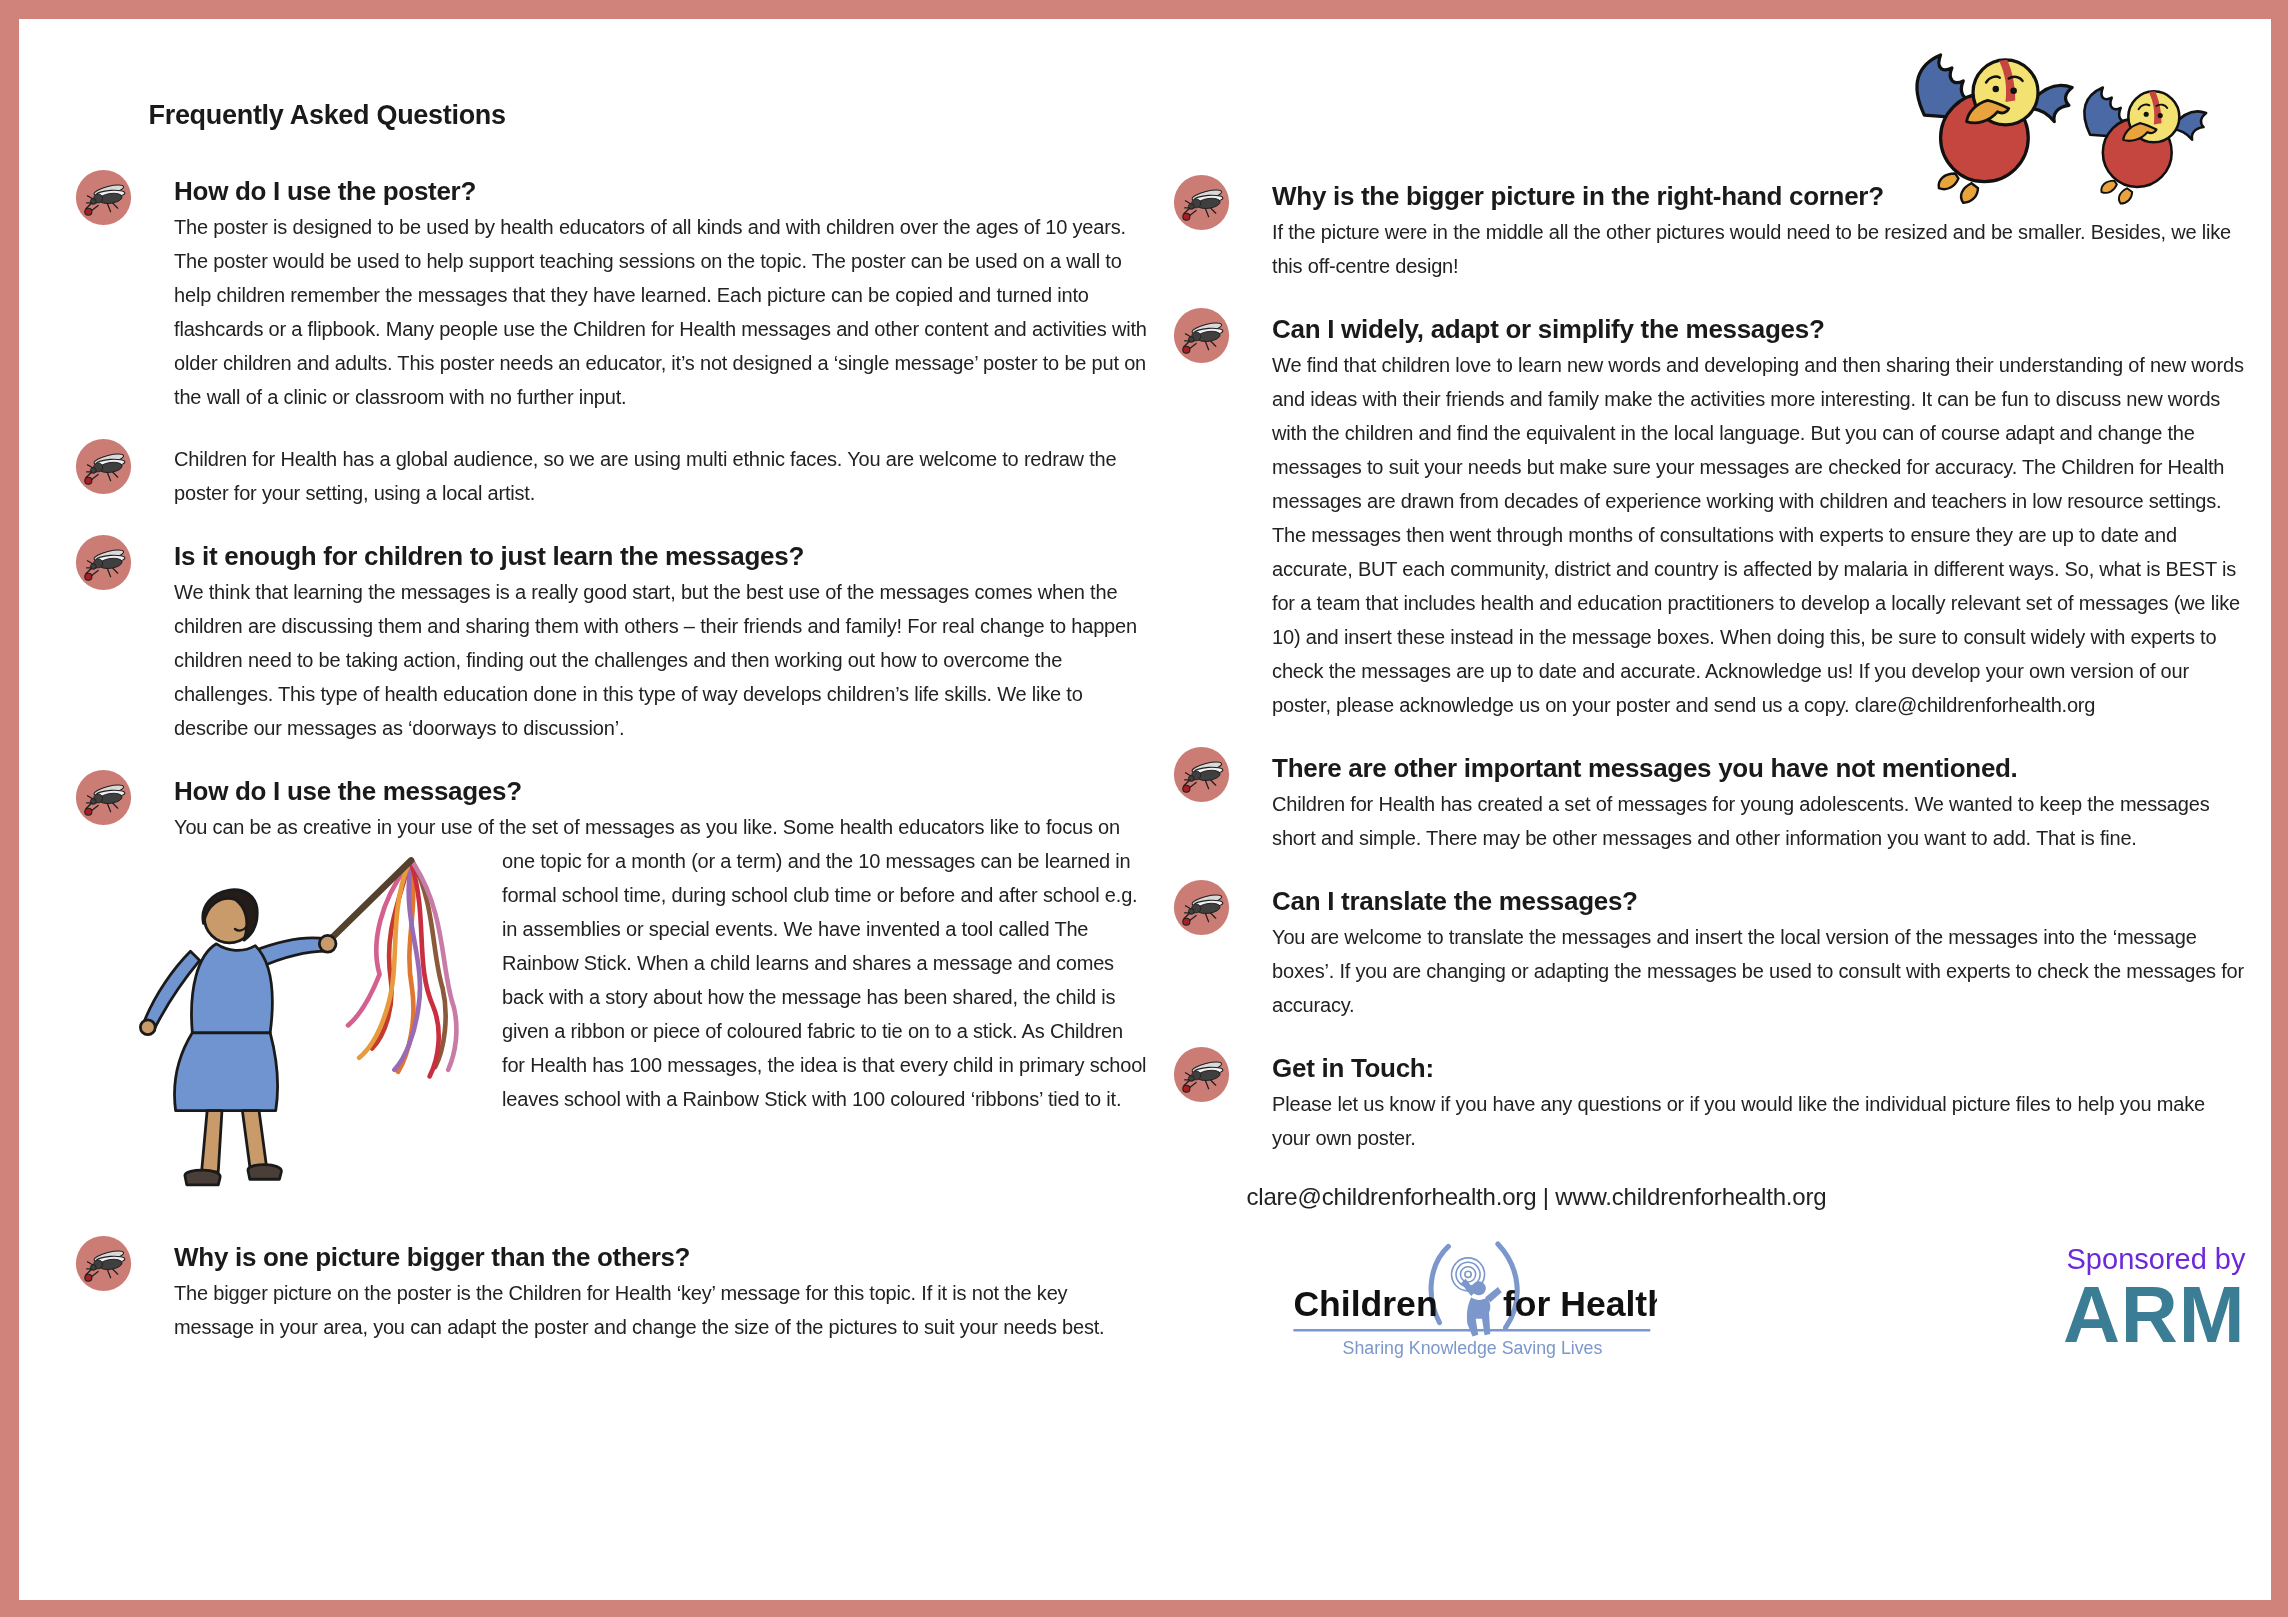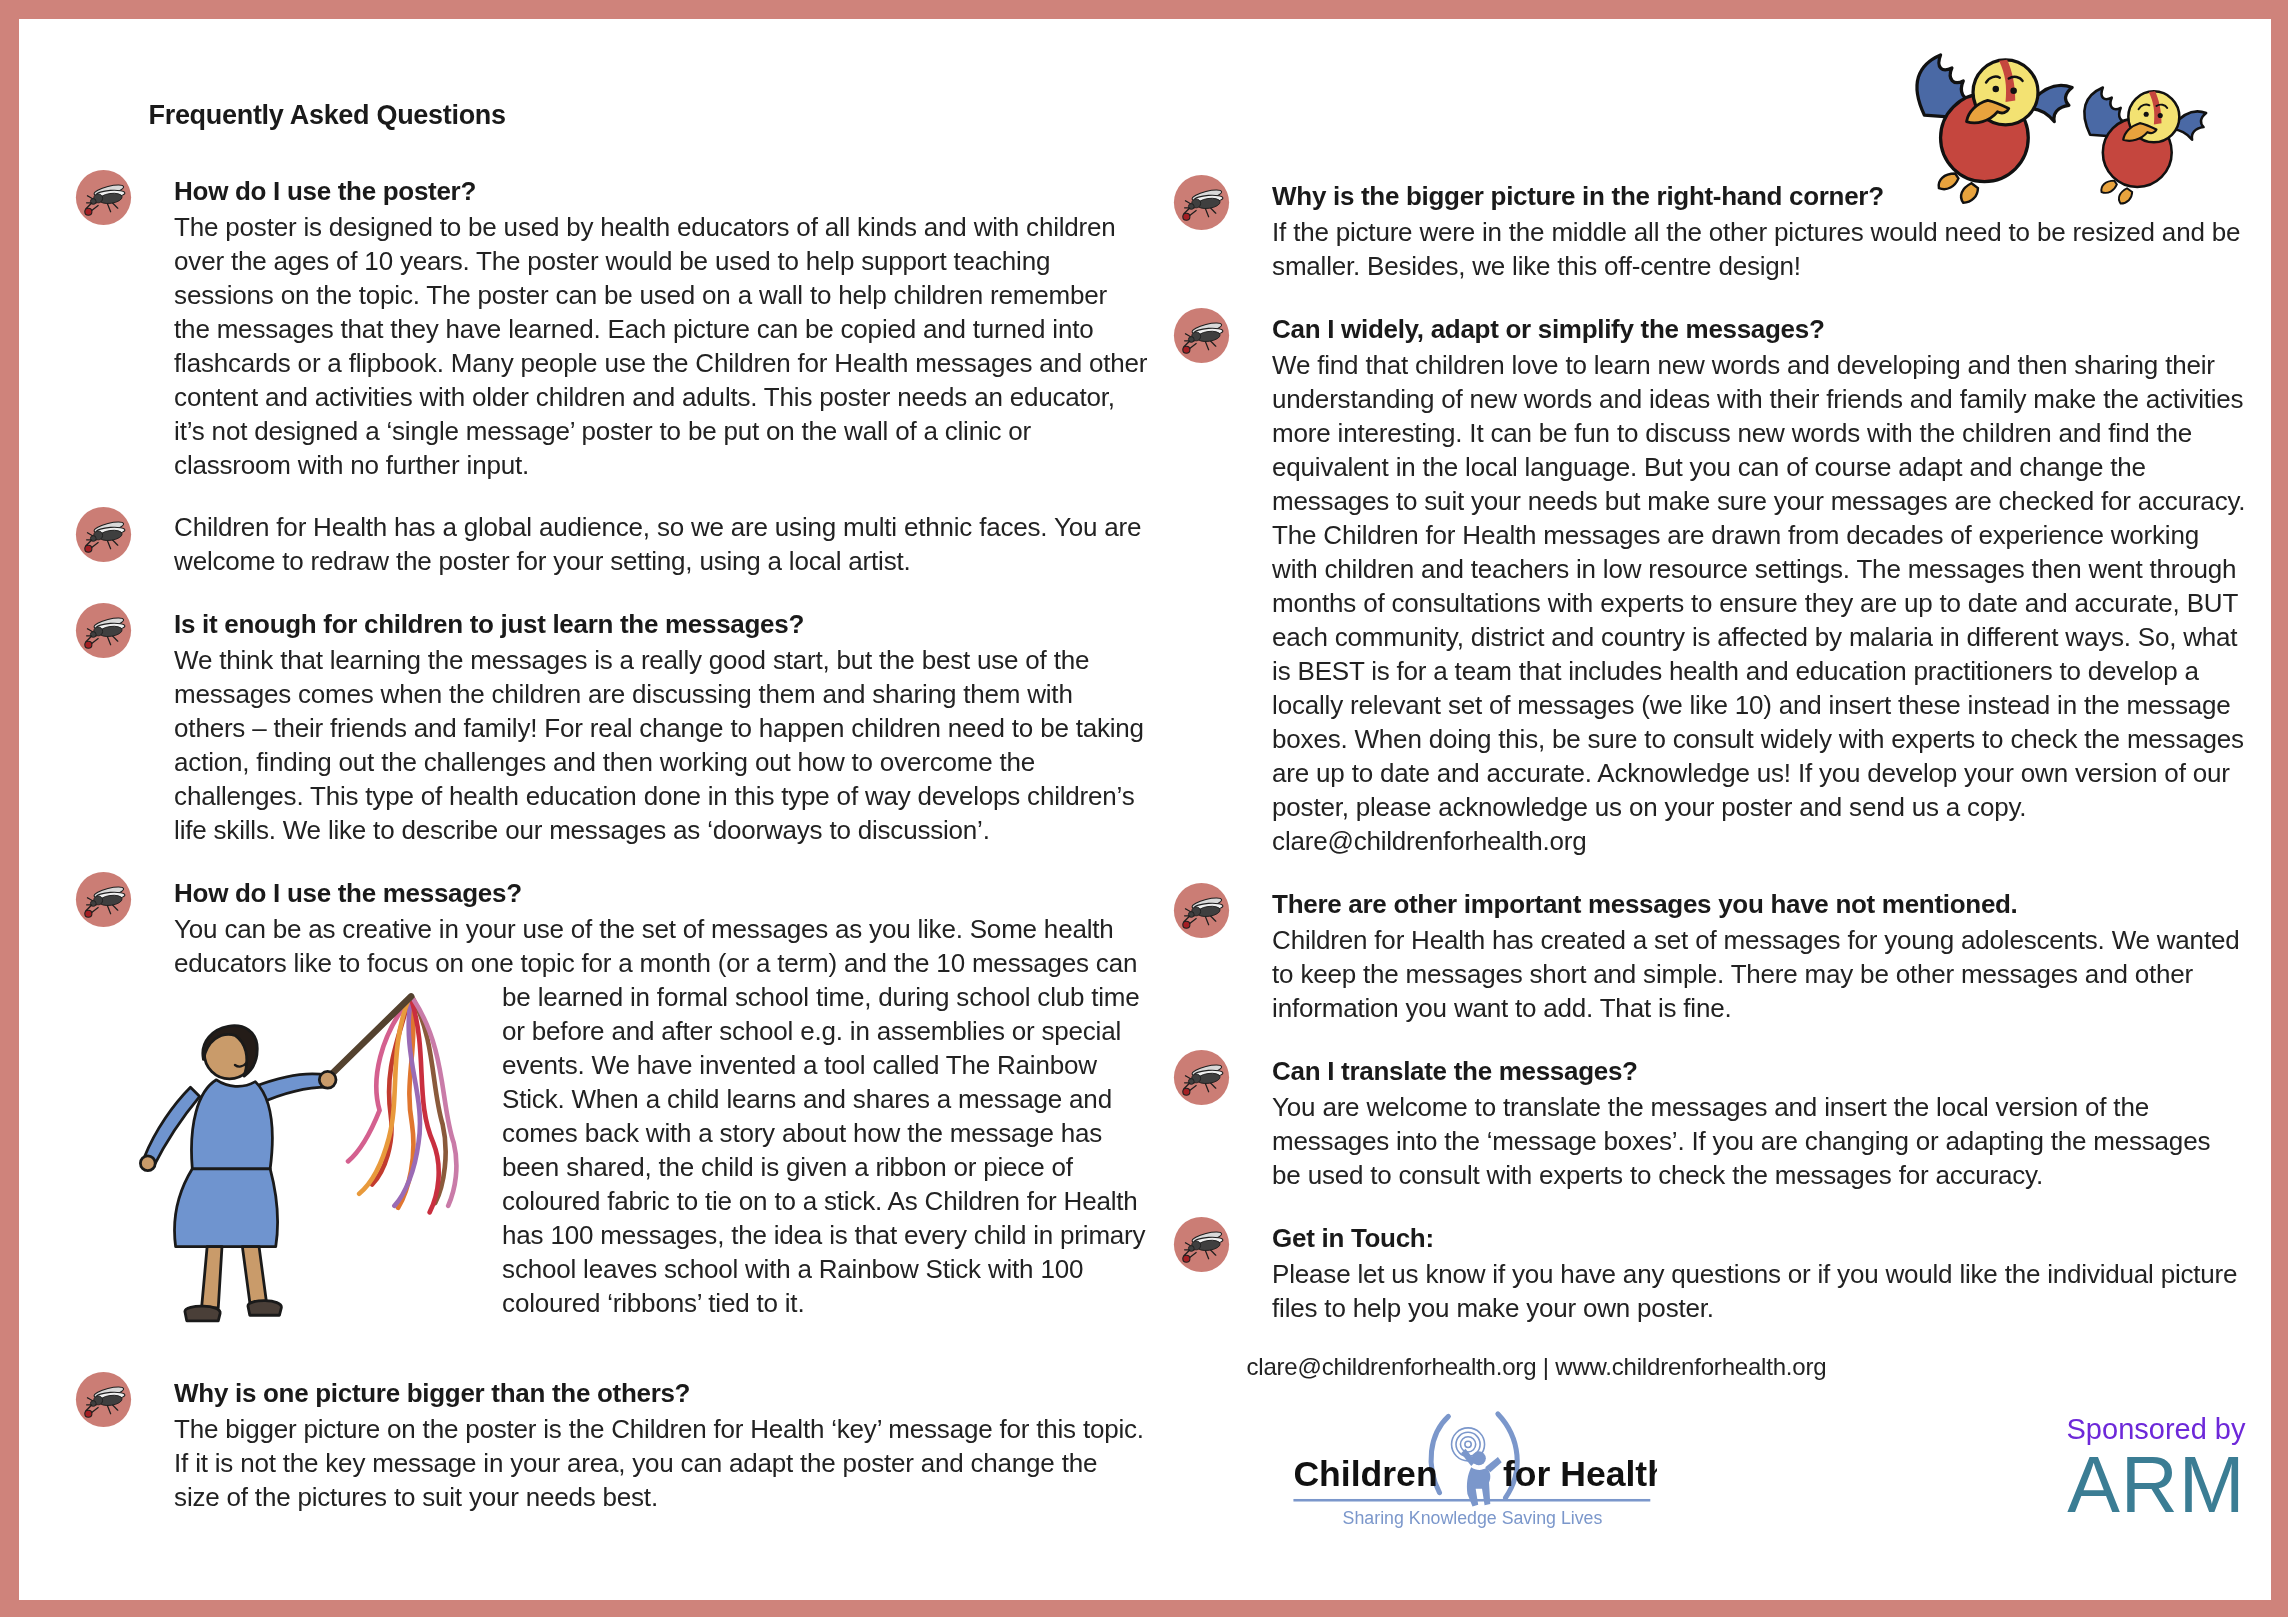--- a/index.html
+++ b/index.html
@@ -24,7 +24,7 @@
   .content{flex:1;min-width:0;margin-left:26px;}
   .content::after{content:"";display:block;clear:both;}
   .q{font-size:26px;font-weight:700;line-height:37px;letter-spacing:-0.3px;color:#1a1a1a;}
-  .a{font-size:26px;line-height:34px;letter-spacing:-0.2px;color:#222;}
+  .a{font-size:20px;line-height:34px;letter-spacing:-0.2px;color:#222;}
 
   .girl{float:left;width:343px;height:362px;margin:5.5px 39px 0 -54px;}
 

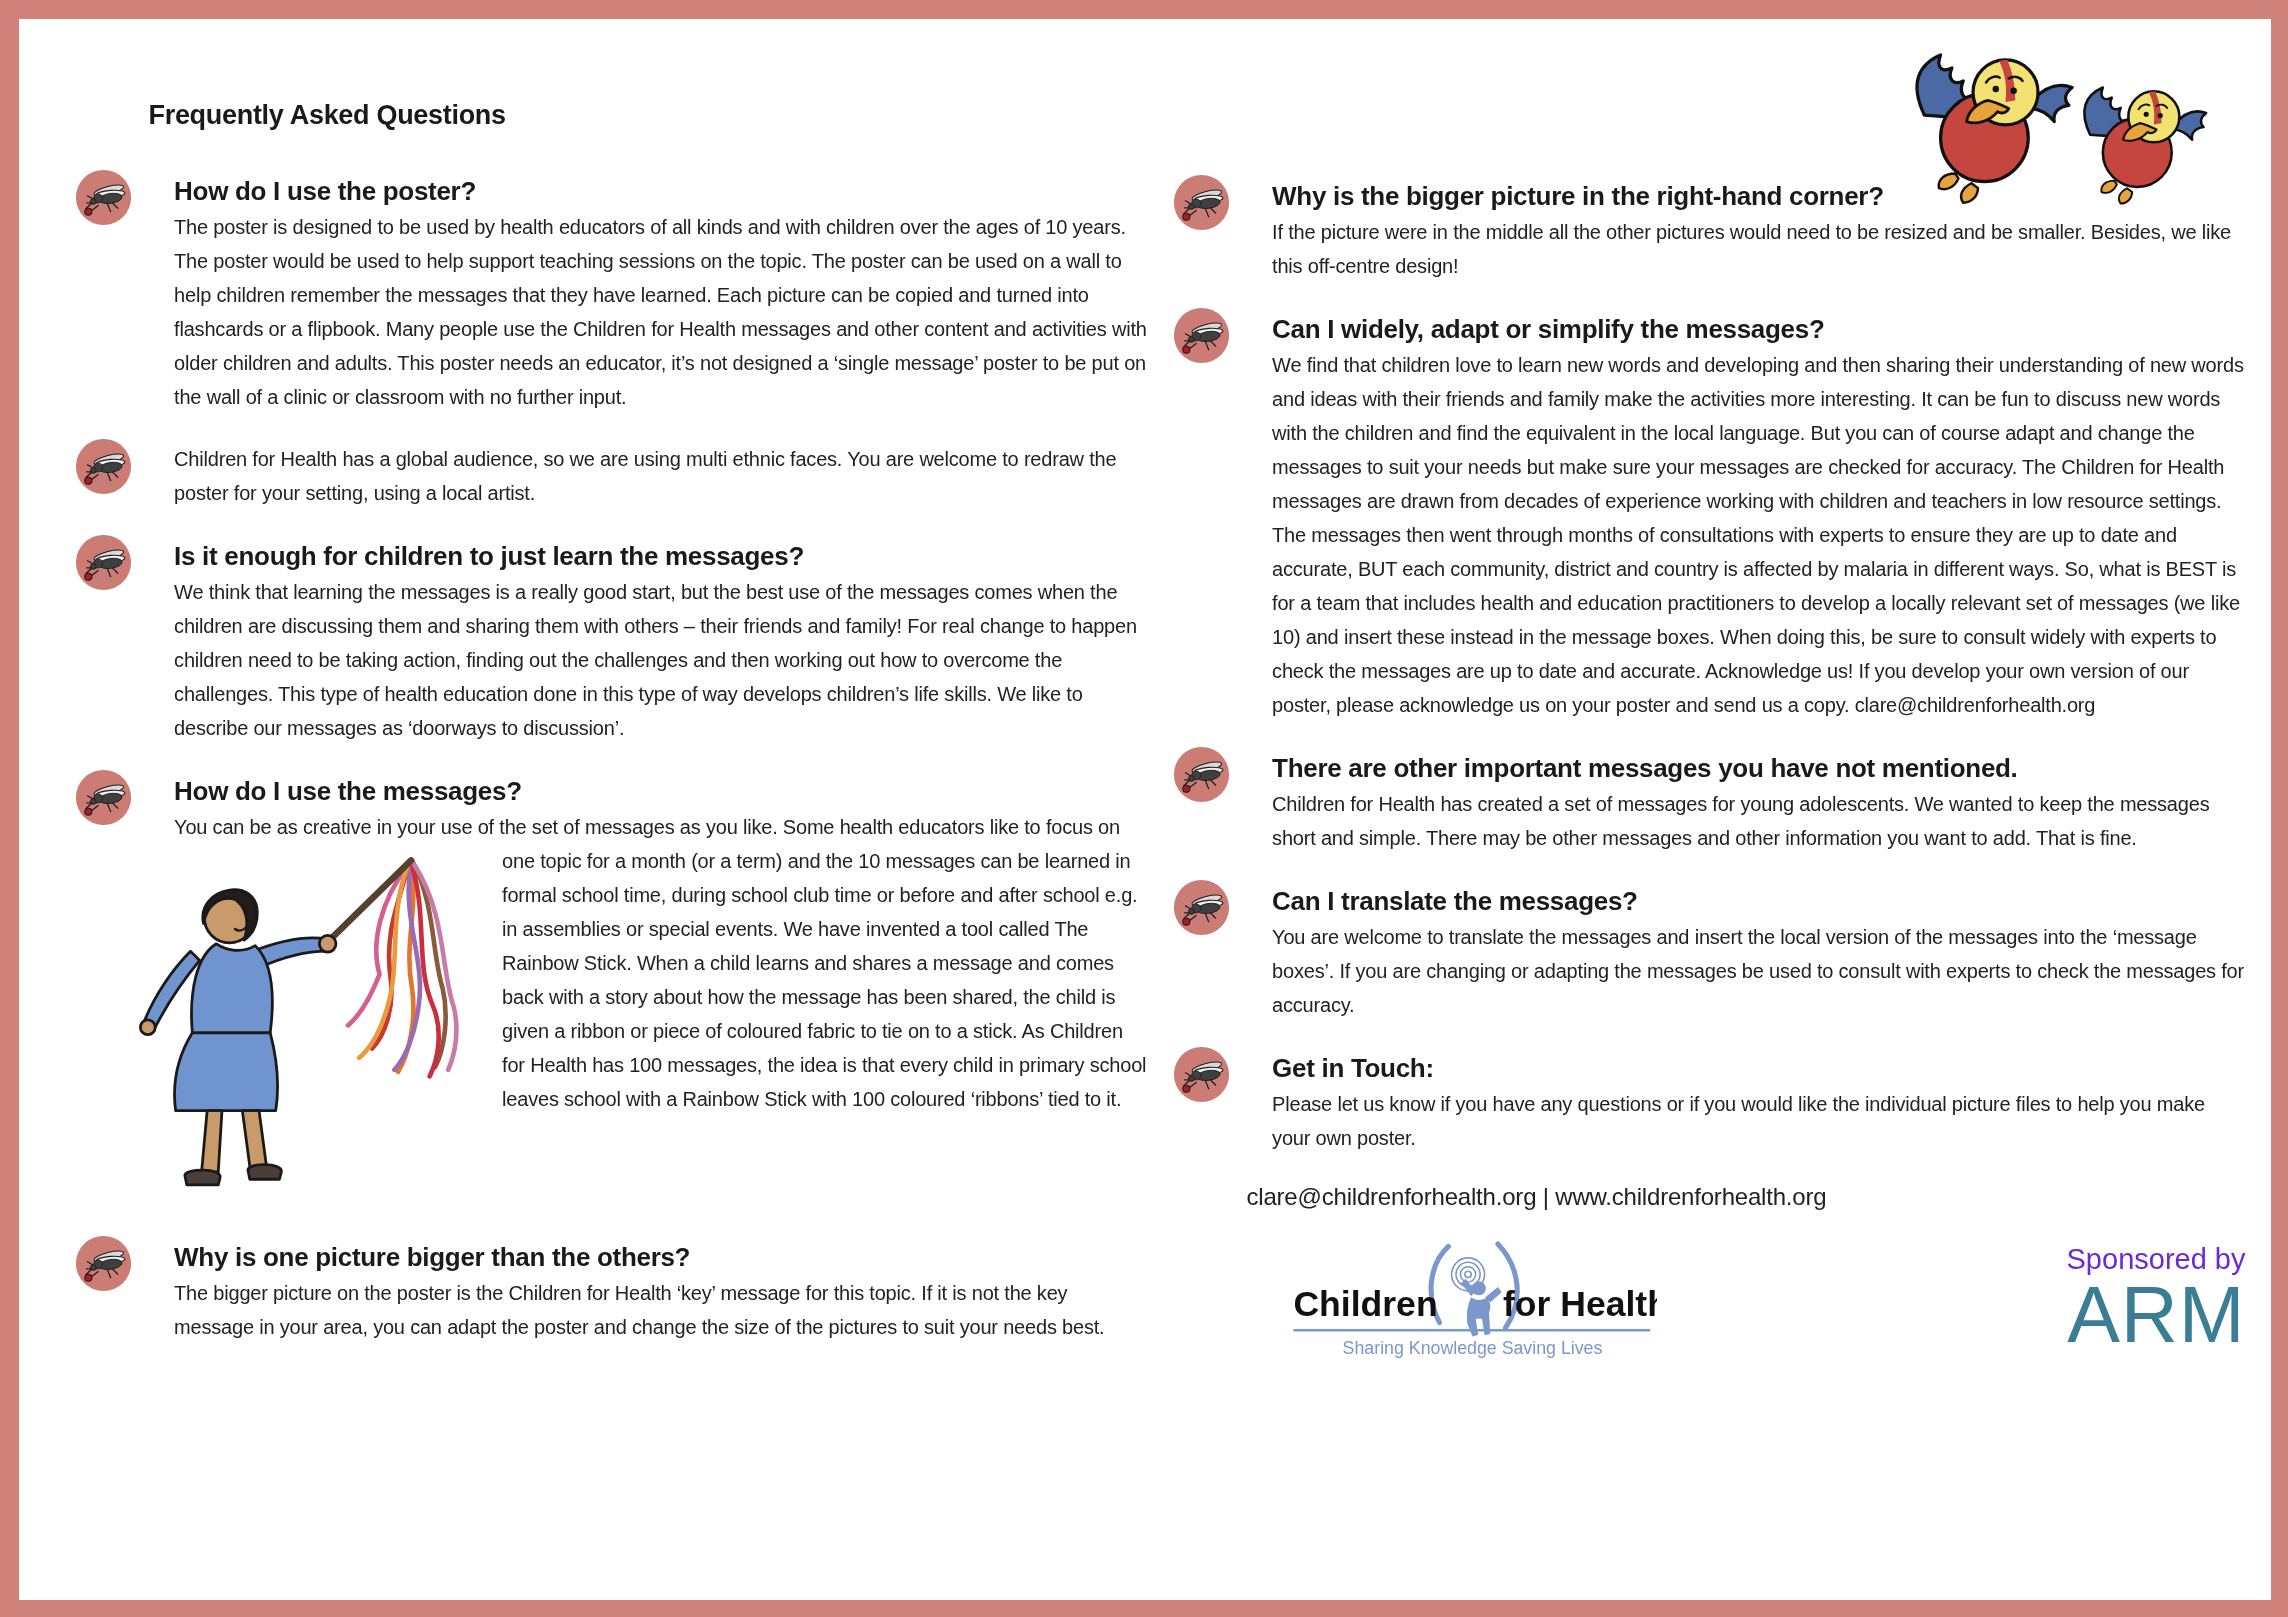--- a/index.html
+++ b/index.html
@@ -37,7 +37,7 @@
   .logo-svg{width:369px;height:127px;display:block;}
   .sponsor{text-align:right;margin-top:7.4px;}
   .sponsored-by{color:#6d28d9;font-size:29px;line-height:1.2;}
-  .arm{color:#3b7d94;font-size:79px;font-weight:400;line-height:0.95;letter-spacing:0.9px;}
+  .arm{color:#3b7d94;font-size:79px;font-weight:700;line-height:0.95;letter-spacing:0.9px;}
 
   .hidden-defs{position:absolute;width:0;height:0;overflow:hidden;}
 </style>

